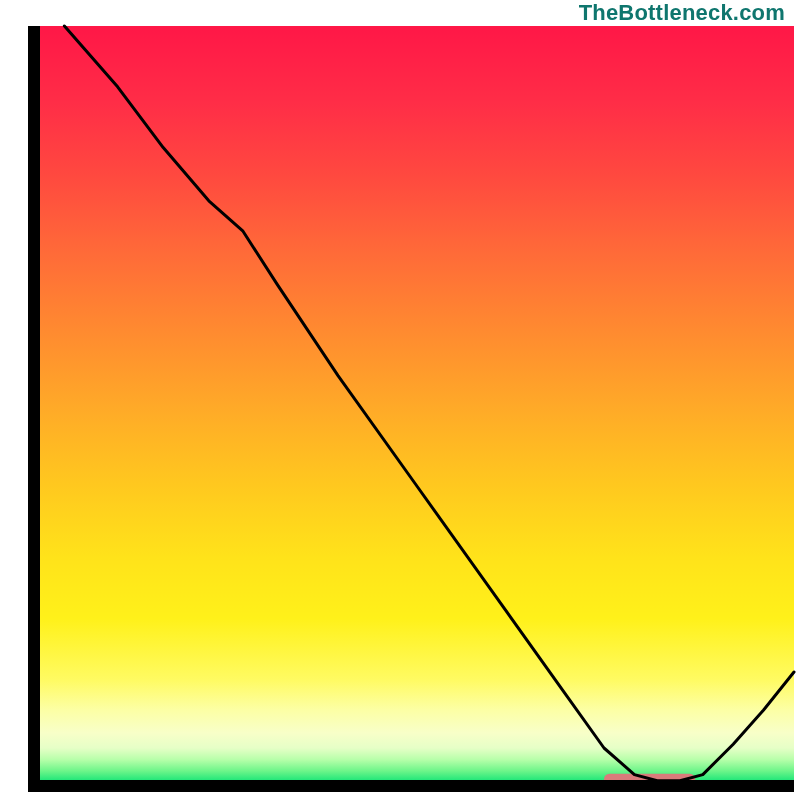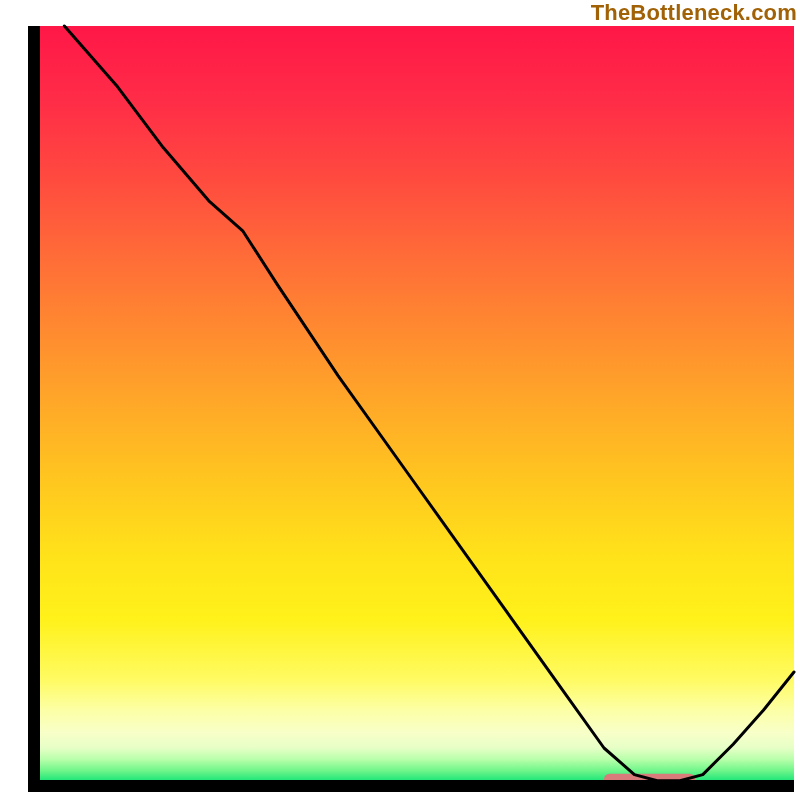--- a/index.html
+++ b/index.html
@@ -19,10 +19,10 @@
   .brand {
     position: absolute;
     top: 0;
-    right: 3px;
+    right: 15px;
     font-size: 22px;
     font-weight: 600;
-    color: #a16207;
+    color: #0f766e;
     letter-spacing: 0.2px;
   }
   svg.plot {

